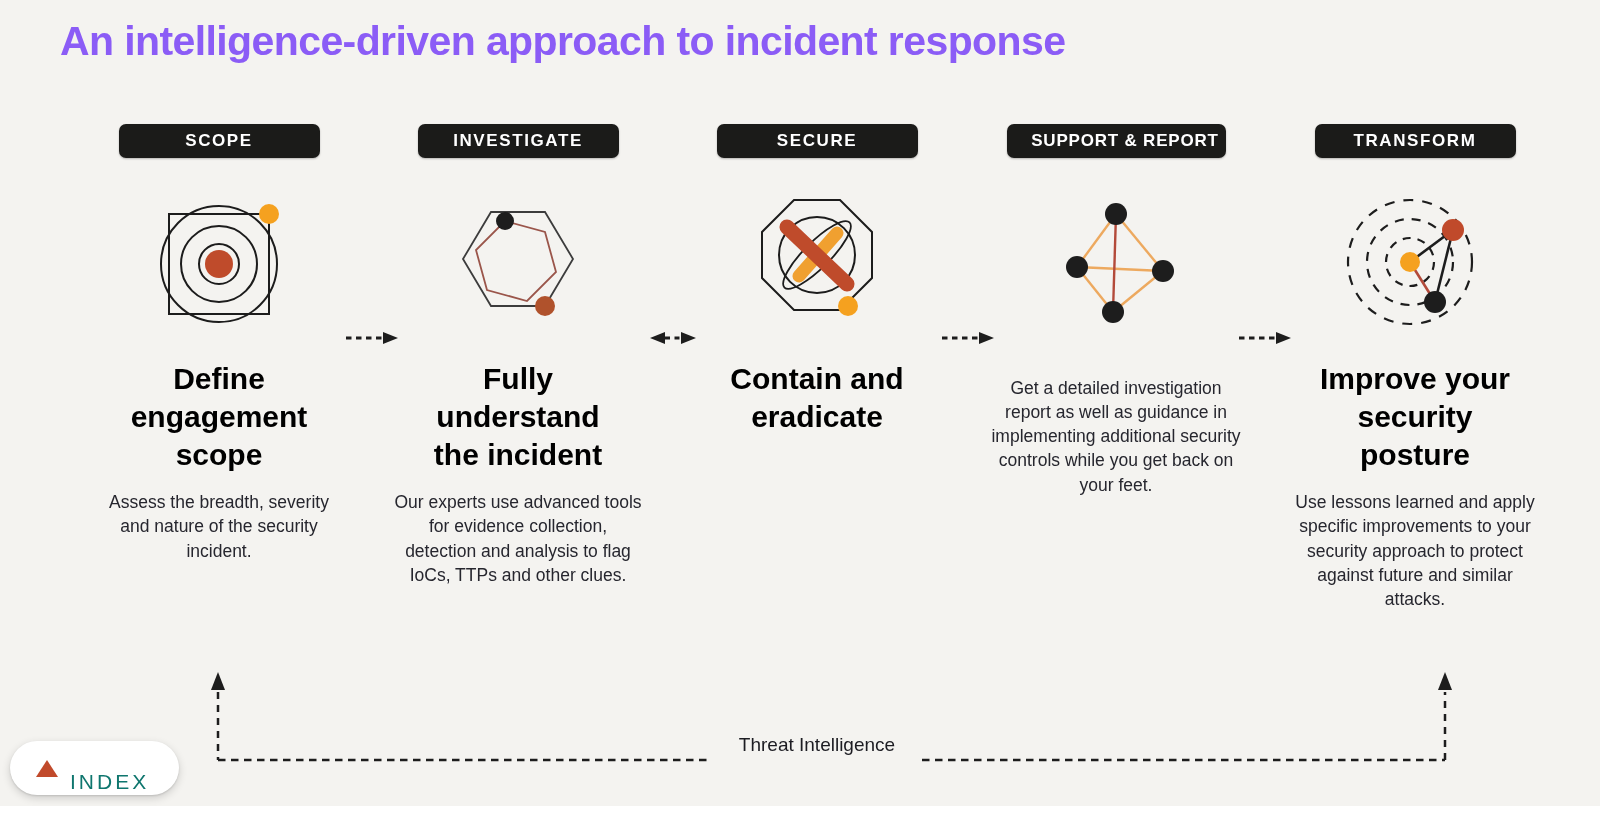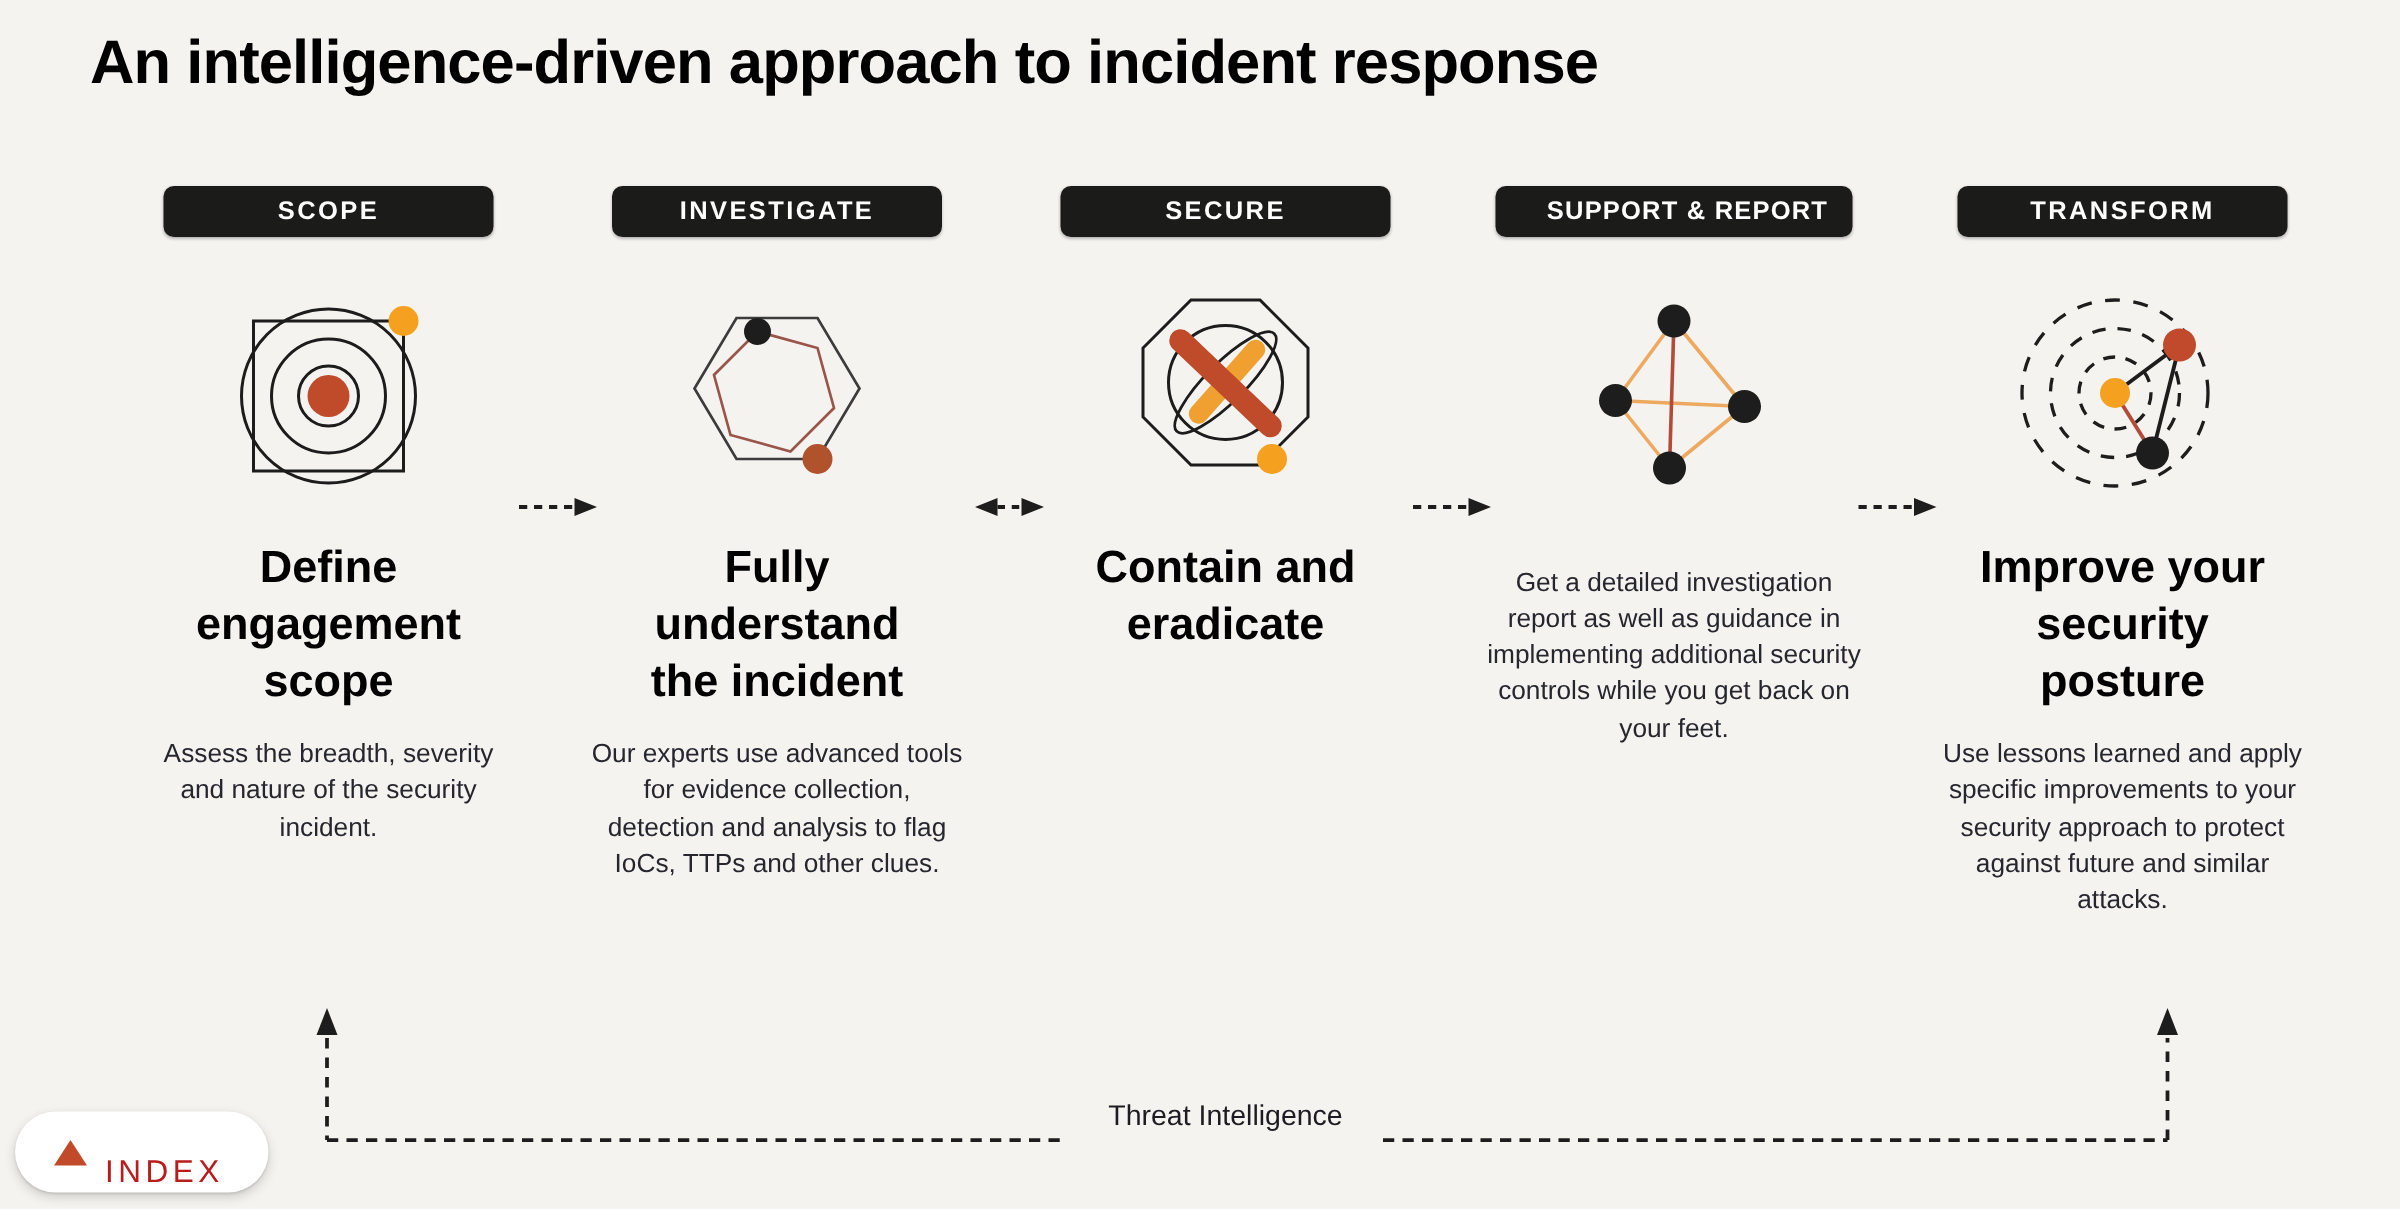--- a/index.html
+++ b/index.html
@@ -14,7 +14,7 @@
   }
   .title{
     position:absolute;left:60px;top:18px;
-    font-size:41px;font-weight:800;color:#000000;letter-spacing:-0.6px;
+    font-size:41px;font-weight:800;color:#8b5cf6;letter-spacing:-0.6px;
   }
   .stages{
     position:absolute;left:79px;top:124px;

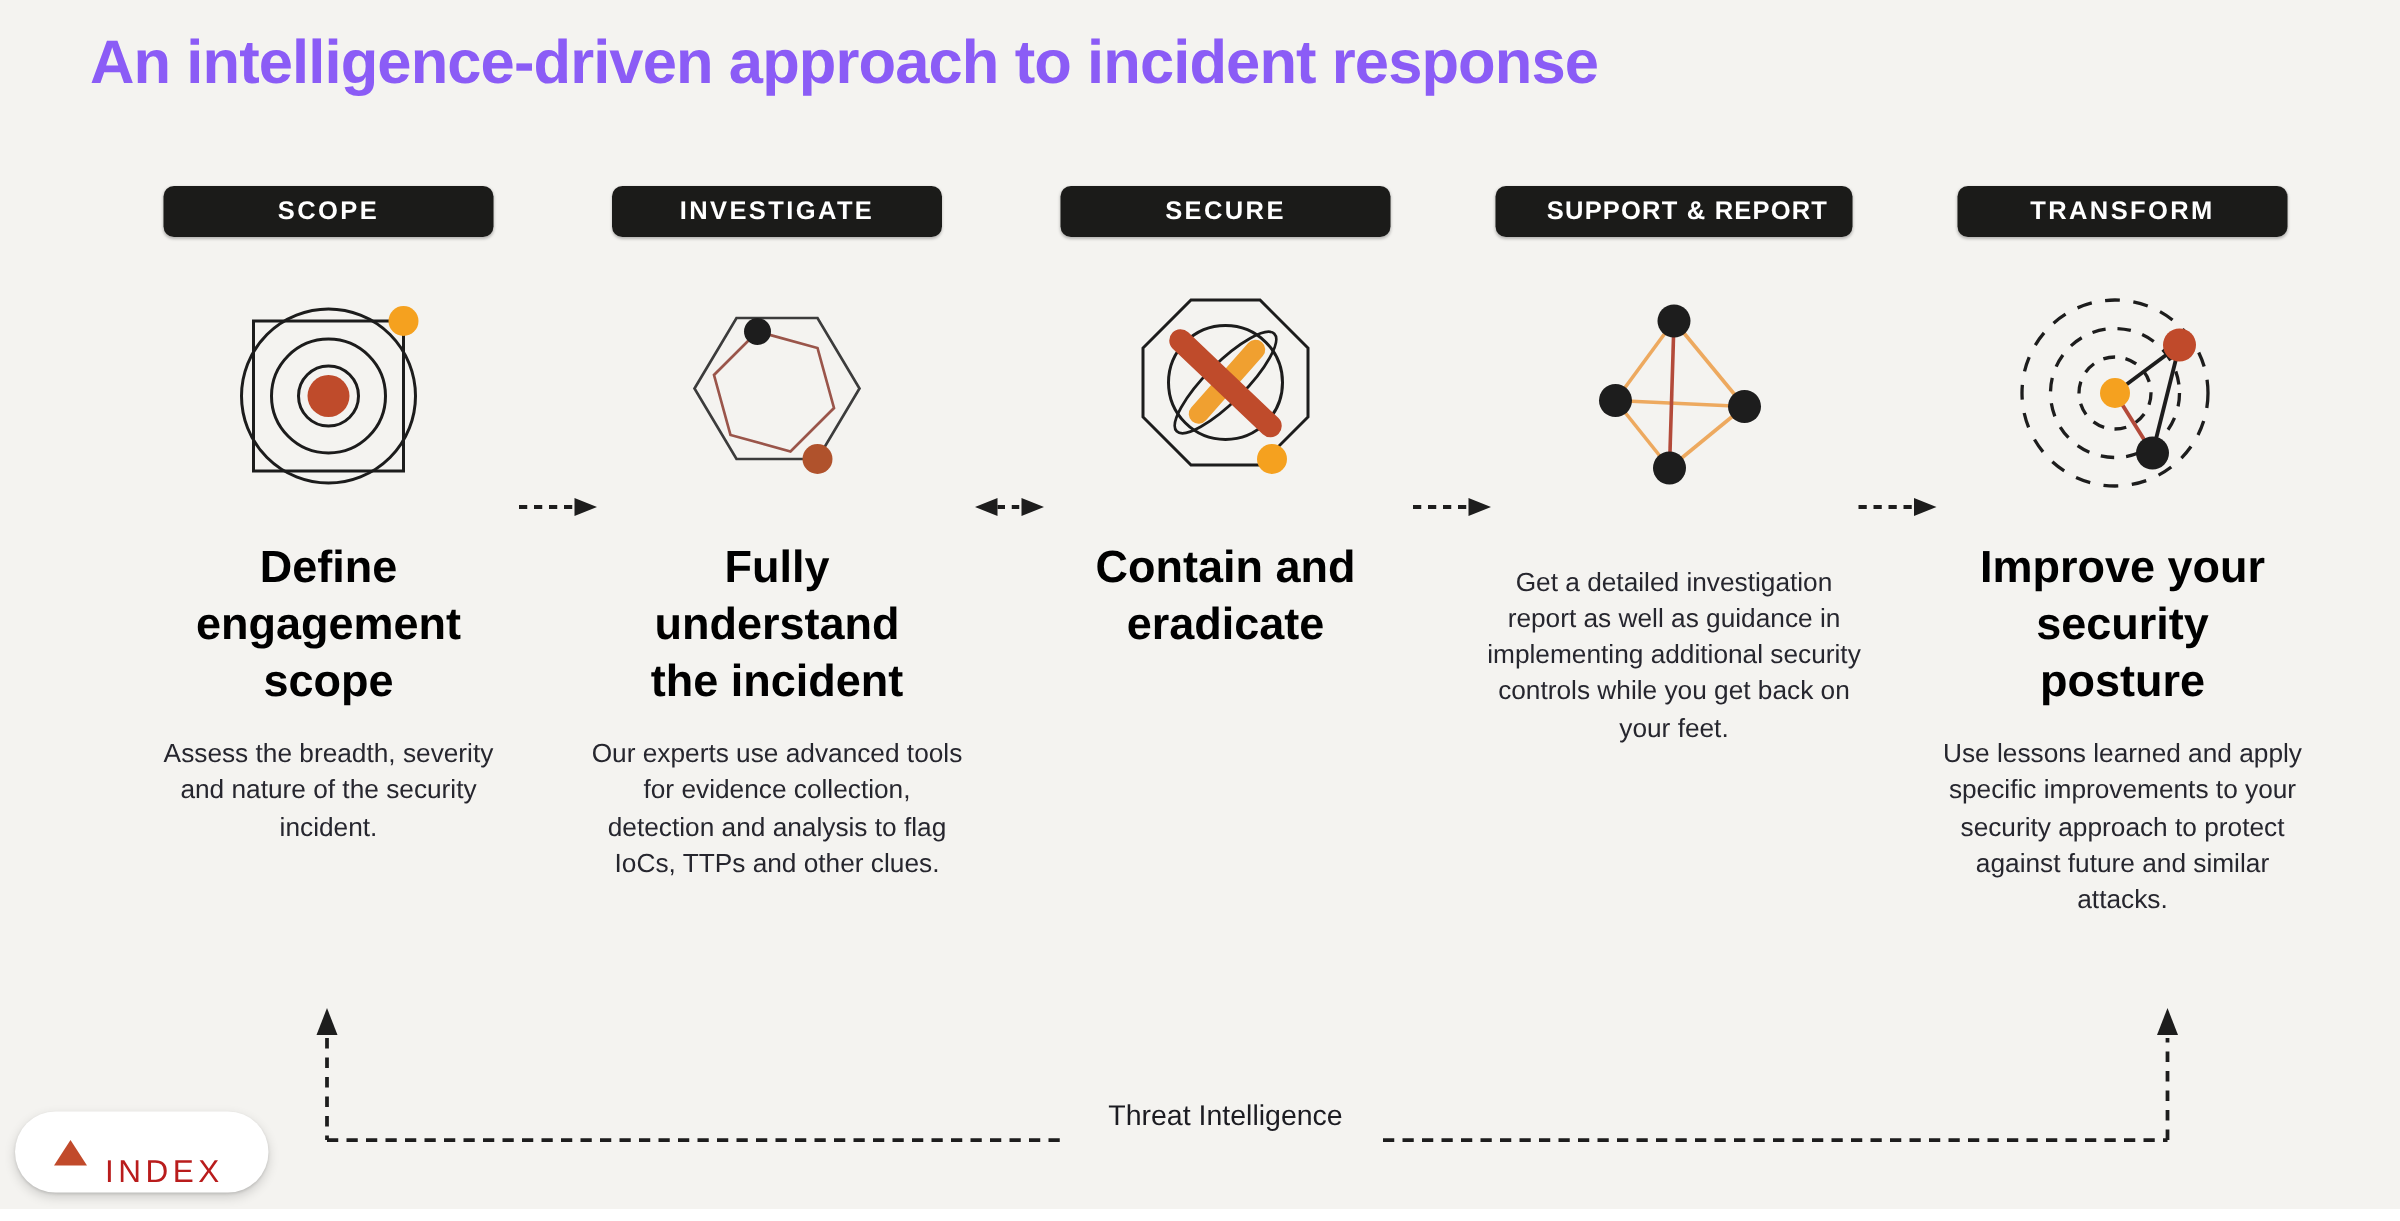--- a/index.html
+++ b/index.html
@@ -22,7 +22,7 @@
   }
   .stage{width:280px;display:flex;flex-direction:column;align-items:center;}
   .badge{
-    width:220px;height:34px;background:#1b1b19;border-radius:7px;
+    width:201px;height:34px;background:#1b1b19;border-radius:7px;
     color:#ffffff;font-weight:700;font-size:17px;letter-spacing:1.6px;
     display:flex;align-items:center;justify-content:center;
     box-shadow:0 1px 2px rgba(0,0,0,.25);

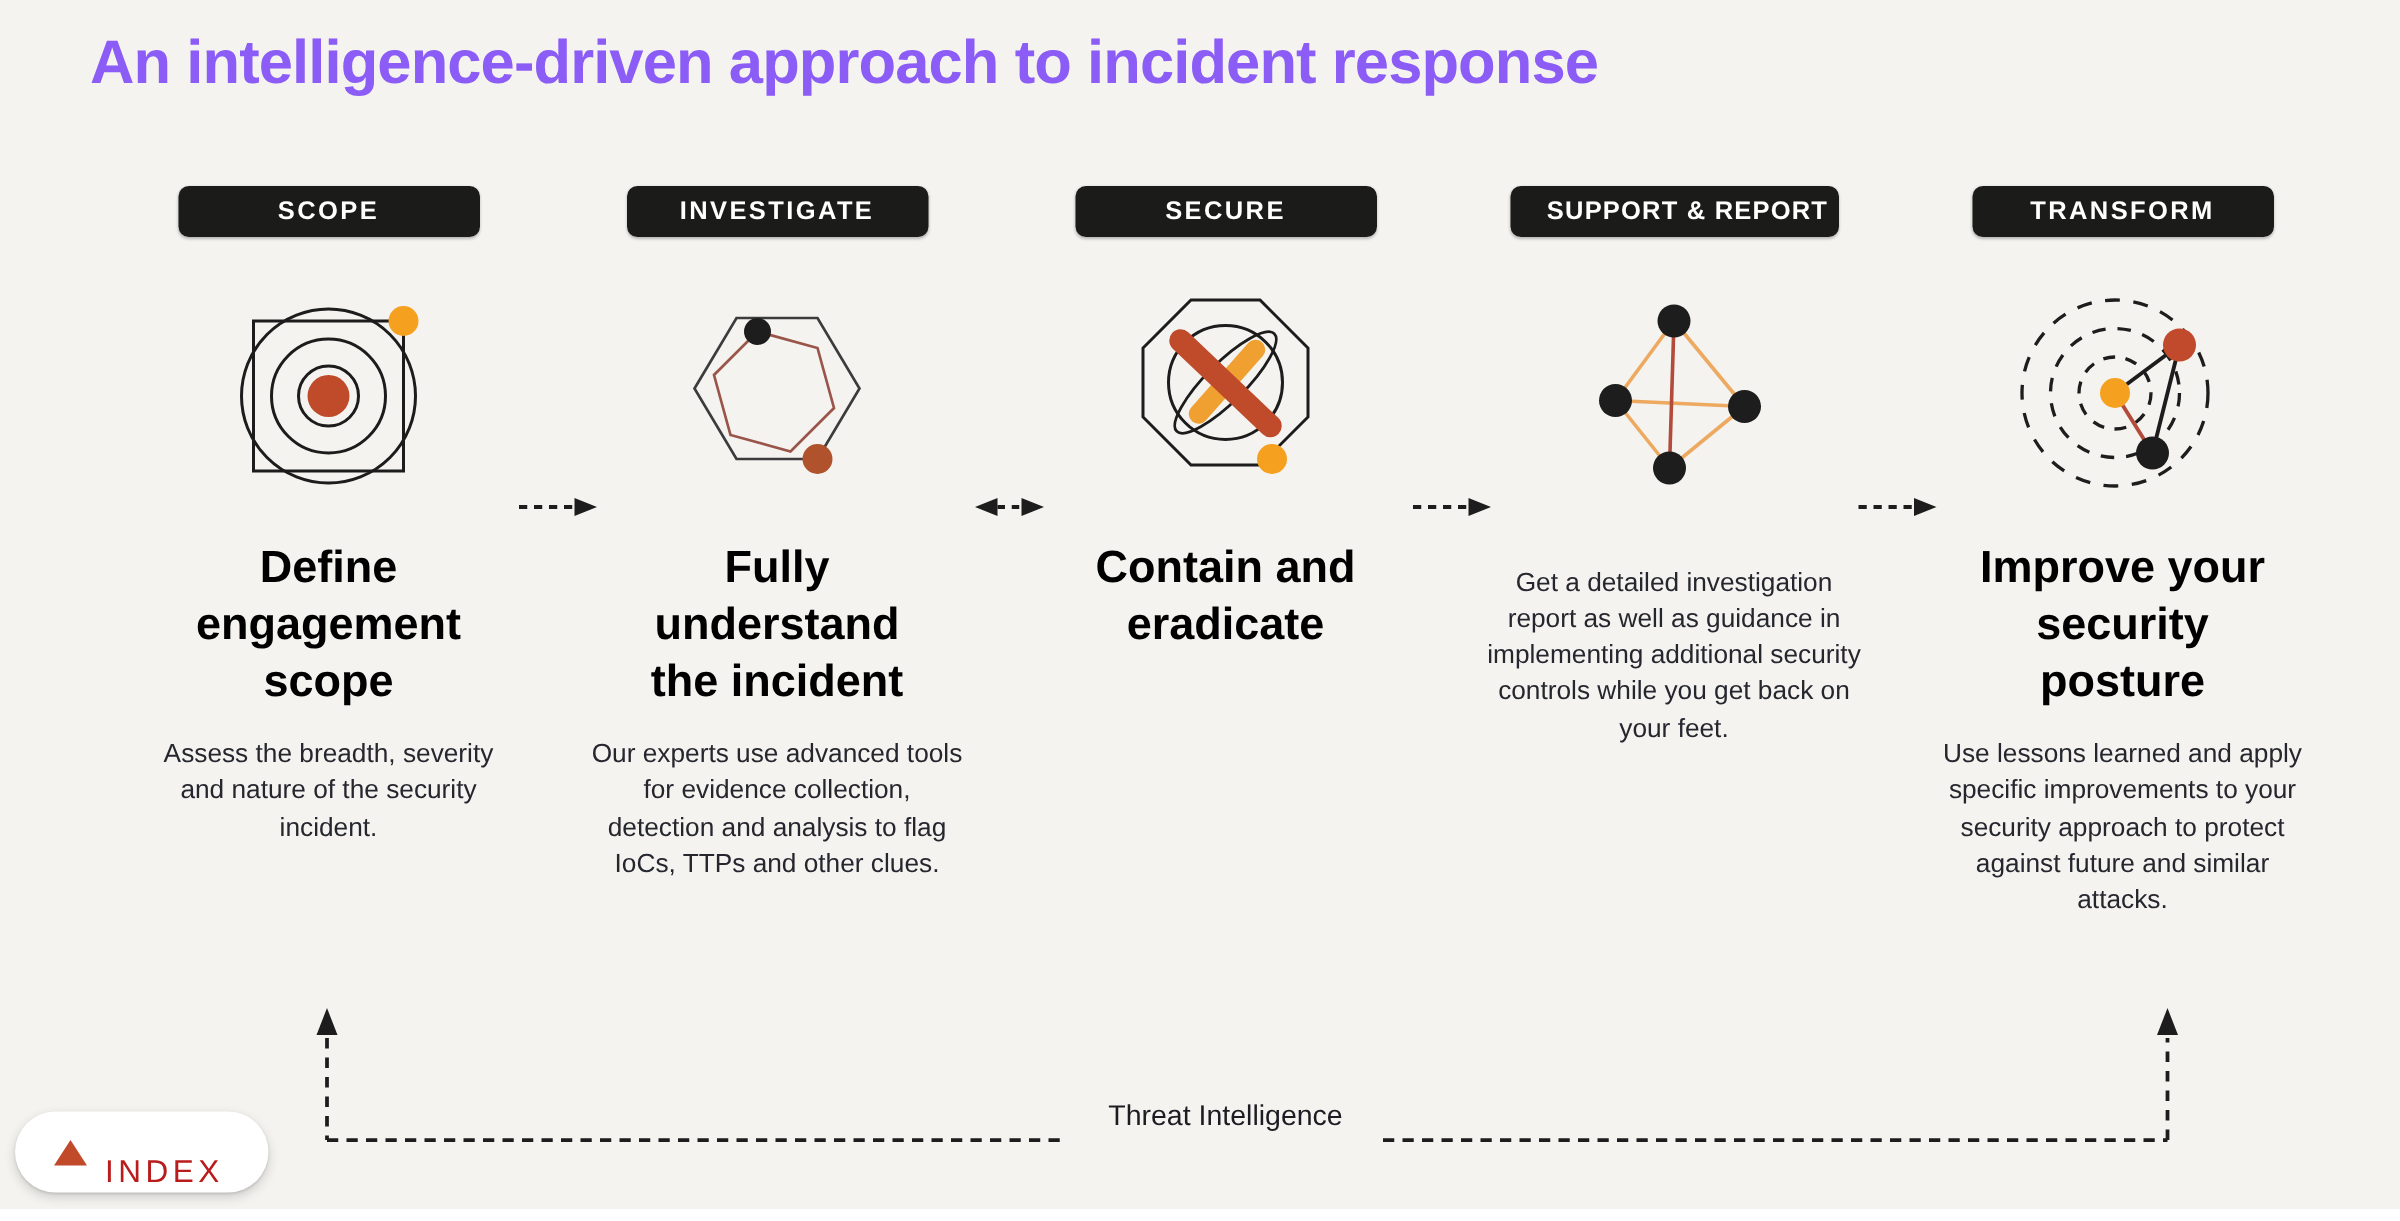--- a/index.html
+++ b/index.html
@@ -55,7 +55,7 @@
     width:0;height:0;border-left:11px solid transparent;border-right:11px solid transparent;
     border-bottom:17px solid #c14a2b;display:inline-block;
   }
-  .index-label{font-size:21px;letter-spacing:3px;color:#b91c1c;font-weight:500;margin-top:27px;}
+  .index-label{font-size:21px;letter-spacing:3px;color:#0f766e;font-weight:500;margin-top:27px;}
 </style>
 </head>
 <body>

